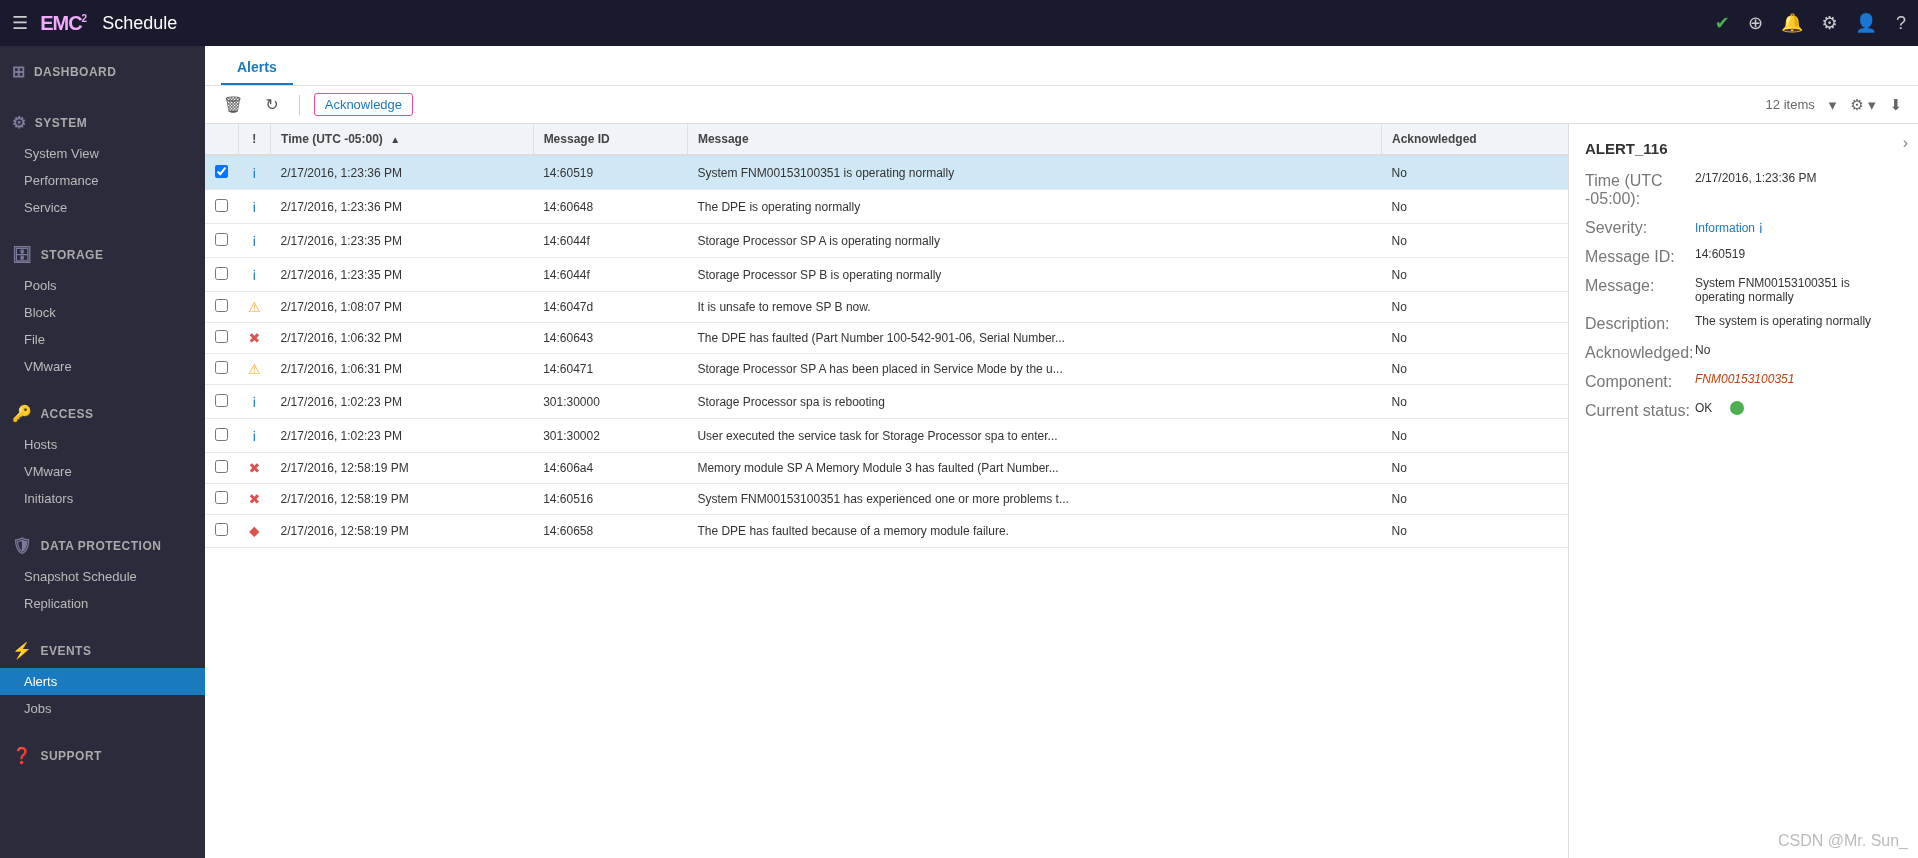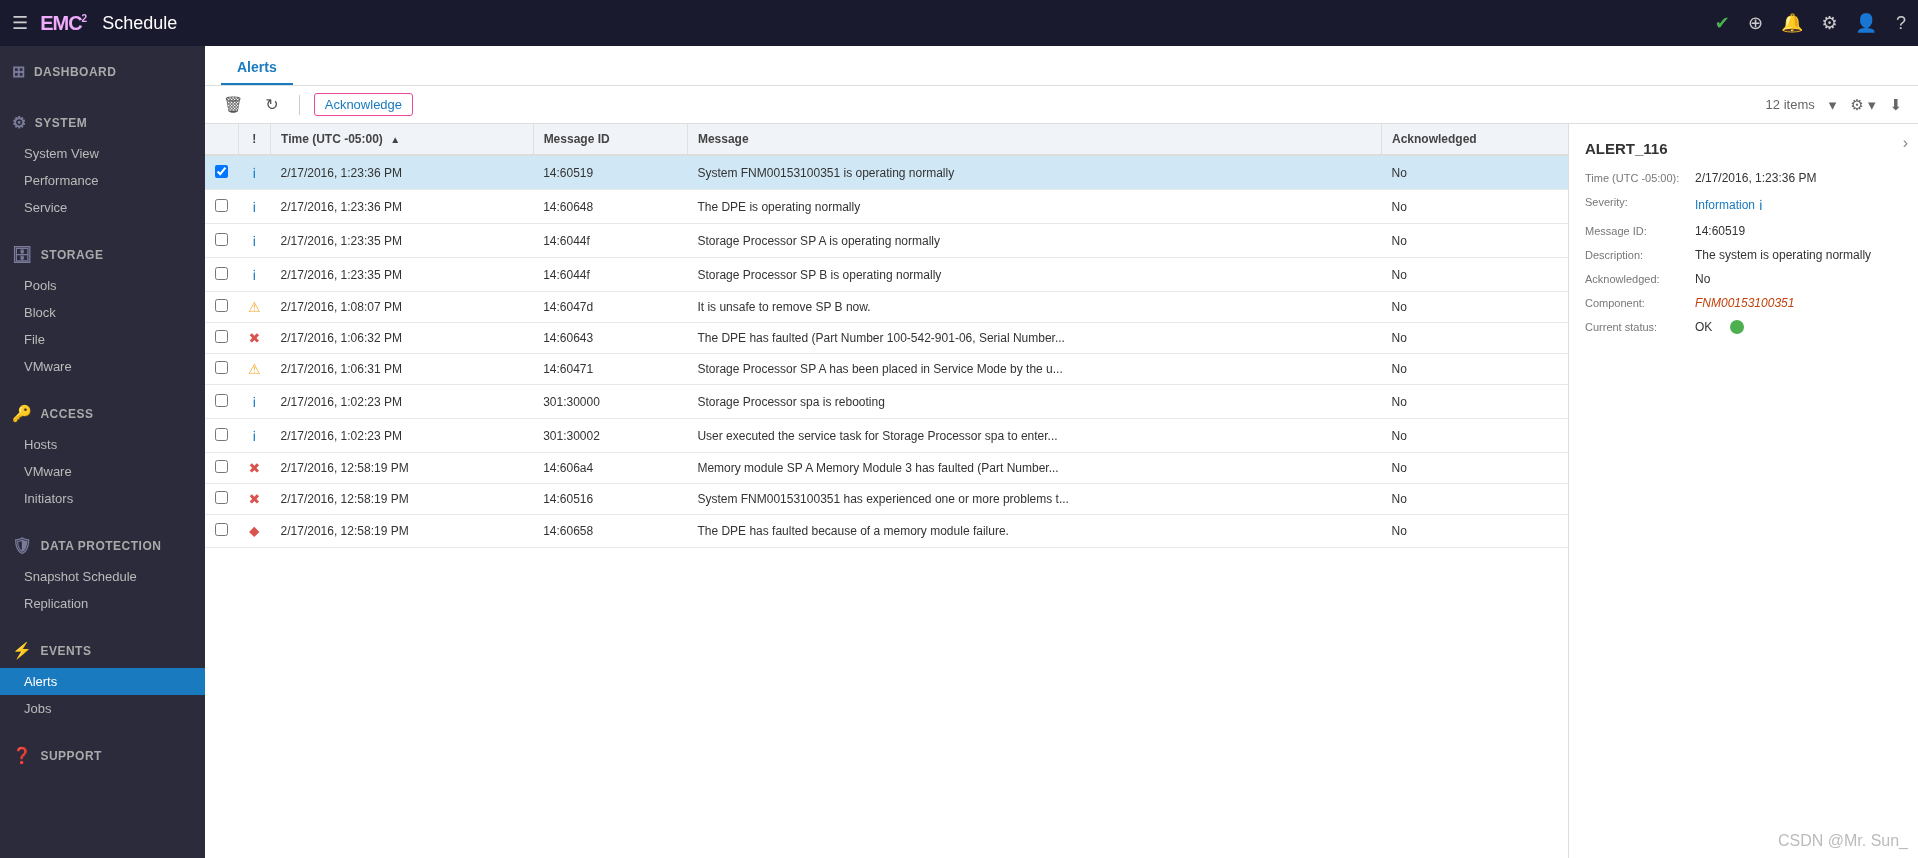--- a/index.html
+++ b/index.html
@@ -151,7 +151,7 @@
     .detail-close { position: absolute; top: 10px; right: 10px; cursor: pointer; color: #888; font-size: 16px; }
     .detail-title { font-size: 15px; font-weight: bold; color: #333; margin-bottom: 14px; }
     .detail-row { display: flex; margin-bottom: 10px; align-items: flex-start; }
-    .detail-label { width: 110px; color: #777; font-size: 11px; flex-shrink: 0; padding-top: 1px; }
+    .detail-label { width: 110px; color: #777; font-size: 16px; flex-shrink: 0; padding-top: 1px; }
     .detail-value { flex: 1; color: #333; font-size: 12px; }
     .detail-link { color: #c2410c; text-decoration: none; cursor: pointer; font-style: italic; }
     .status-ok { display: inline-flex; align-items: center; gap: 18px; }

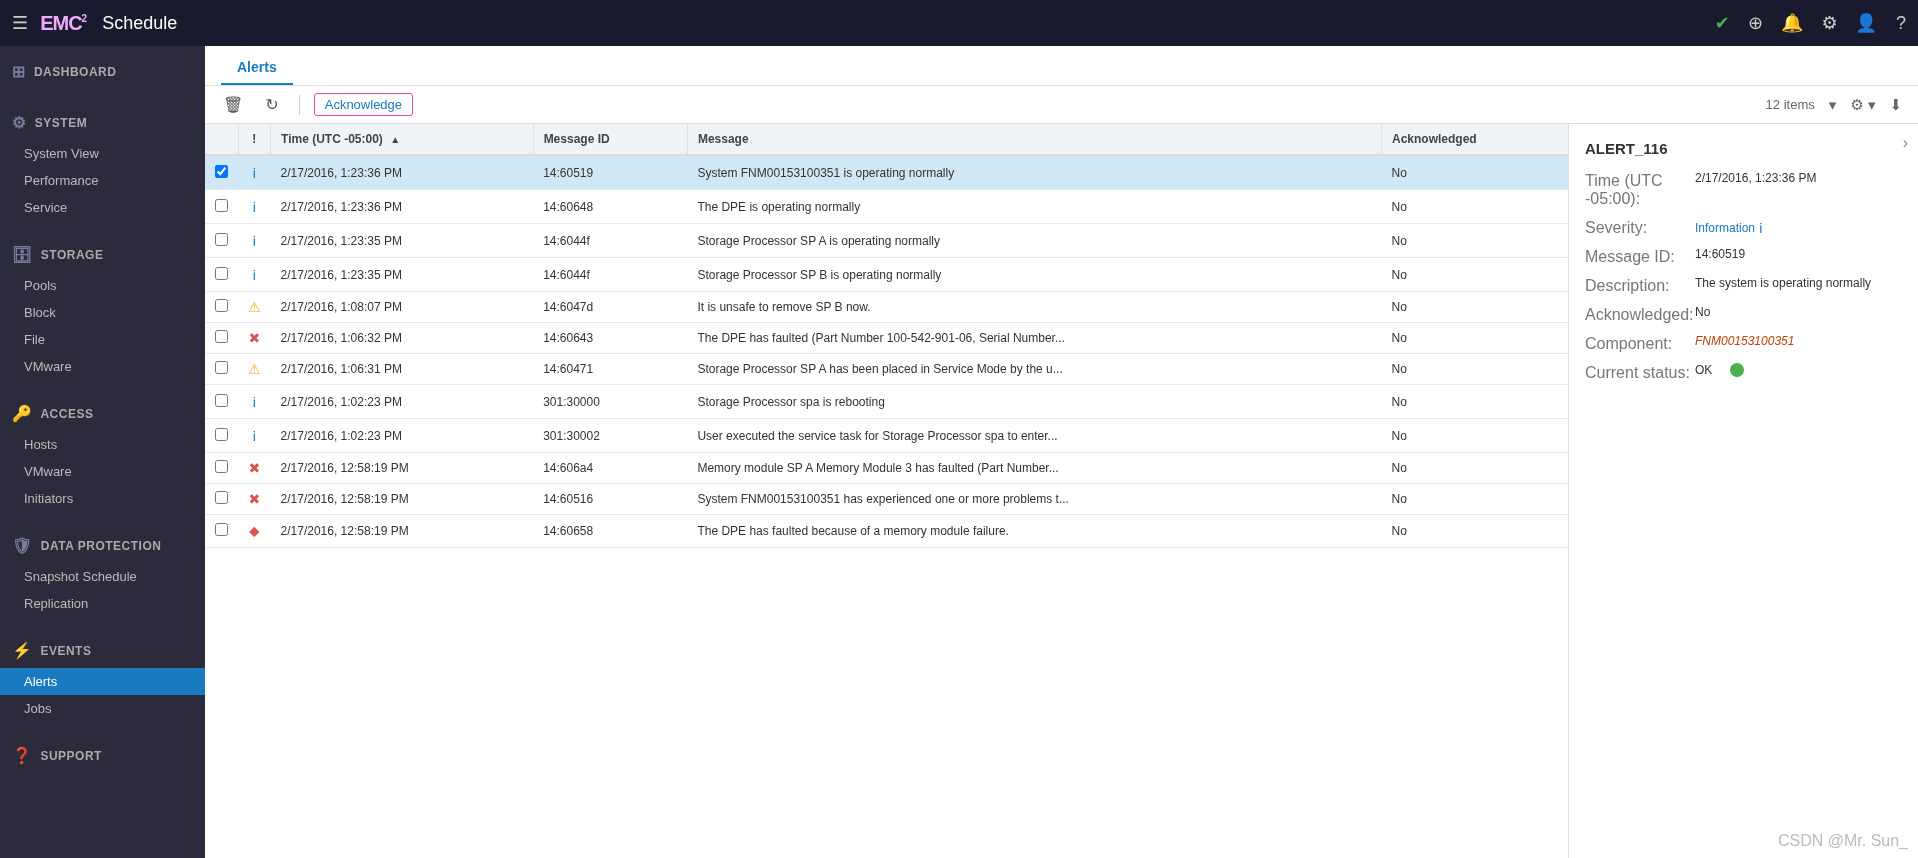--- a/index.html
+++ b/index.html
@@ -404,6 +404,10 @@
           <span class="detail-value">14:60519</span>
         </div>
         <div class="detail-row">
+          <span class="detail-label">Message:</span>
+          <span class="detail-value">System FNM00153100351 is operating normally</span>
+        </div>
+        <div class="detail-row">
           <span class="detail-label">Description:</span>
           <span class="detail-value">The system is operating normally</span>
         </div>

